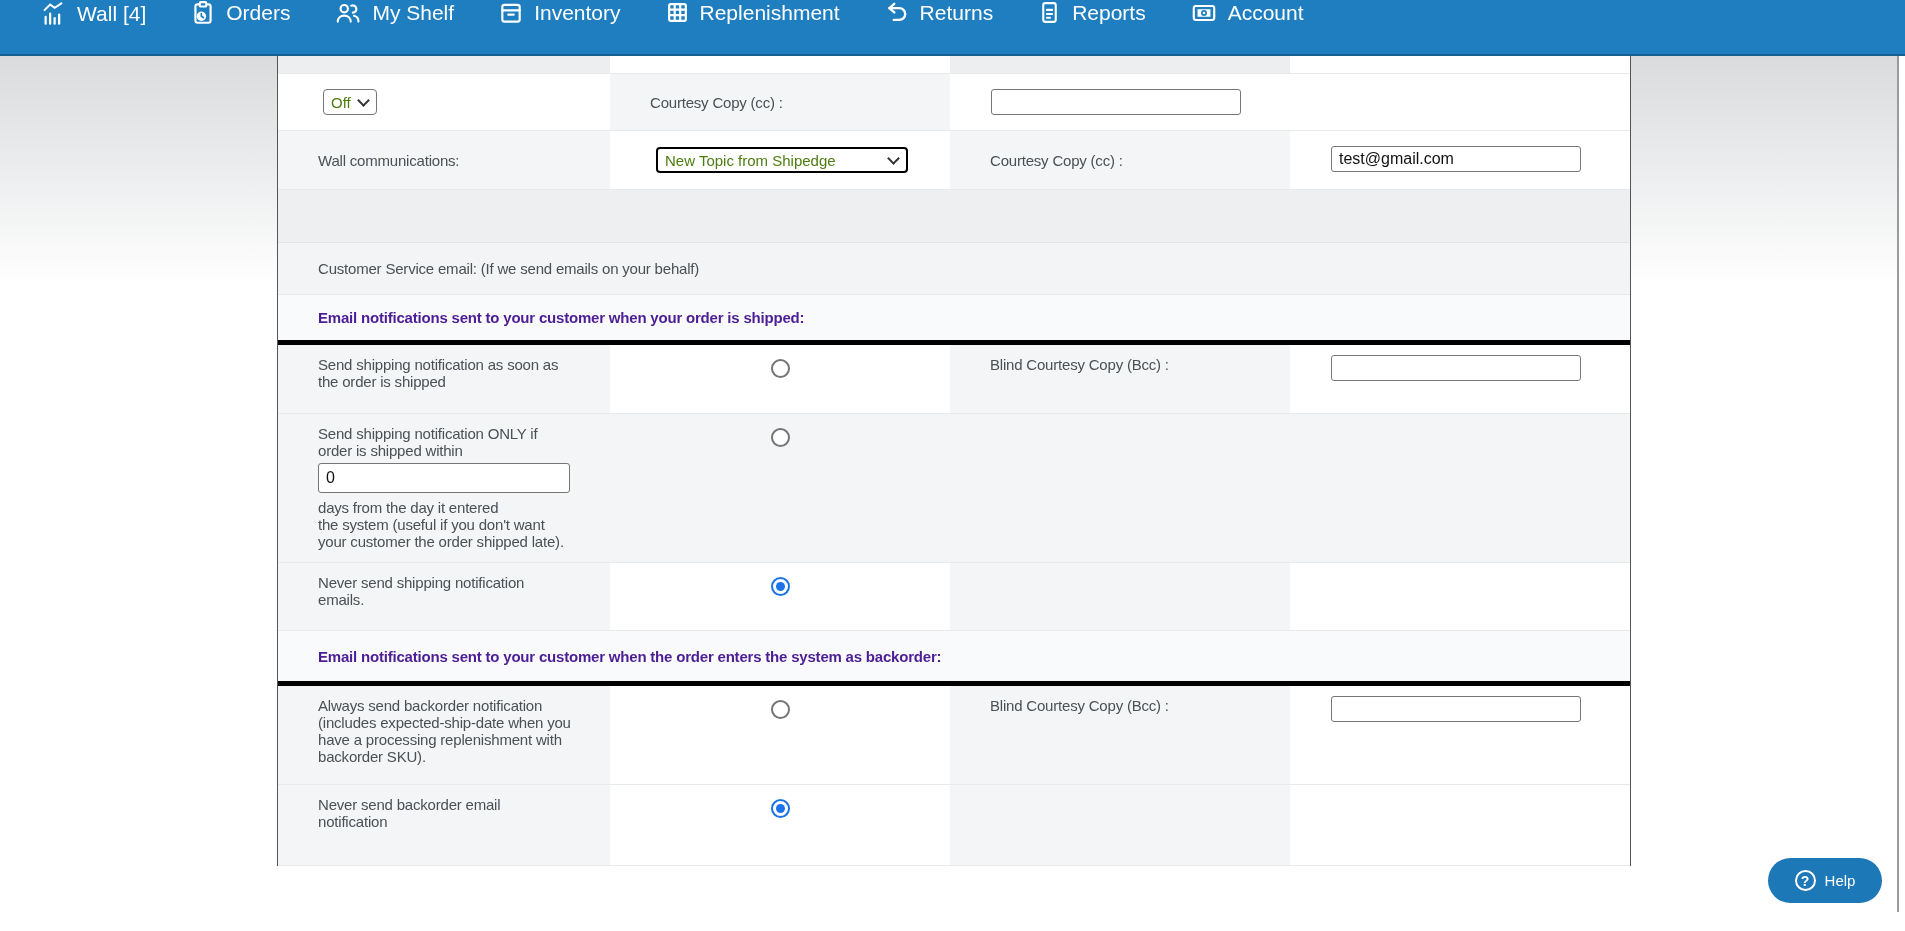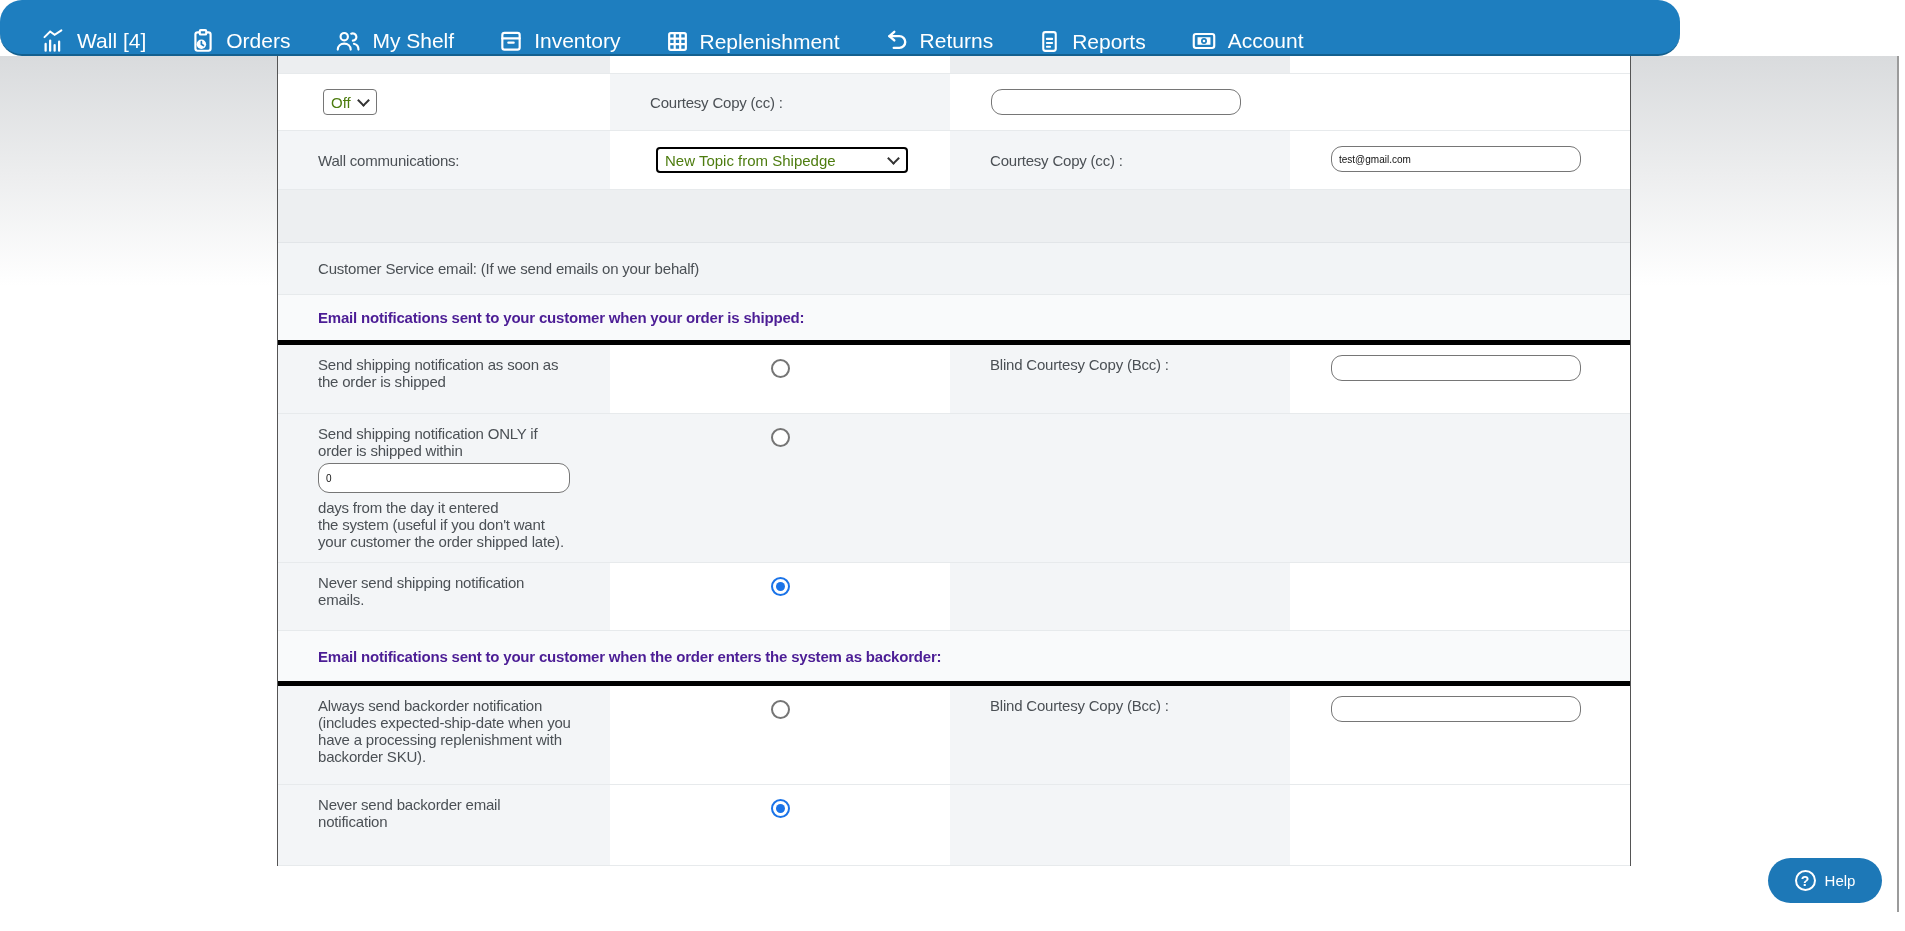--- a/index.html
+++ b/index.html
@@ -7,9 +7,9 @@
           font-family:"Liberation Sans",sans-serif;color:#4b5055;}
 
   
-  .nav{position:absolute;left:0;top:0;width:1680px;height:56px;background:#1e7ebf;
-       border-bottom:2px solid #14608f;display:flex;align-items:flex-end;gap:44px;
-       padding-left:40px;box-sizing:border-box;border-radius:22px;}
+  .nav{position:absolute;left:0;top:0;width:1905px;height:56px;background:#1e7ebf;
+       border-bottom:2px solid #14608f;display:flex;align-items:flex-start;gap:44px;
+       padding-left:40px;box-sizing:border-box;}
   .nav-item{display:flex;align-items:center;gap:10px;color:#fff;font-size:21px;cursor:pointer;white-space:nowrap;}
   .nicon{display:flex;align-items:center;}
   .nicon svg{display:block;}

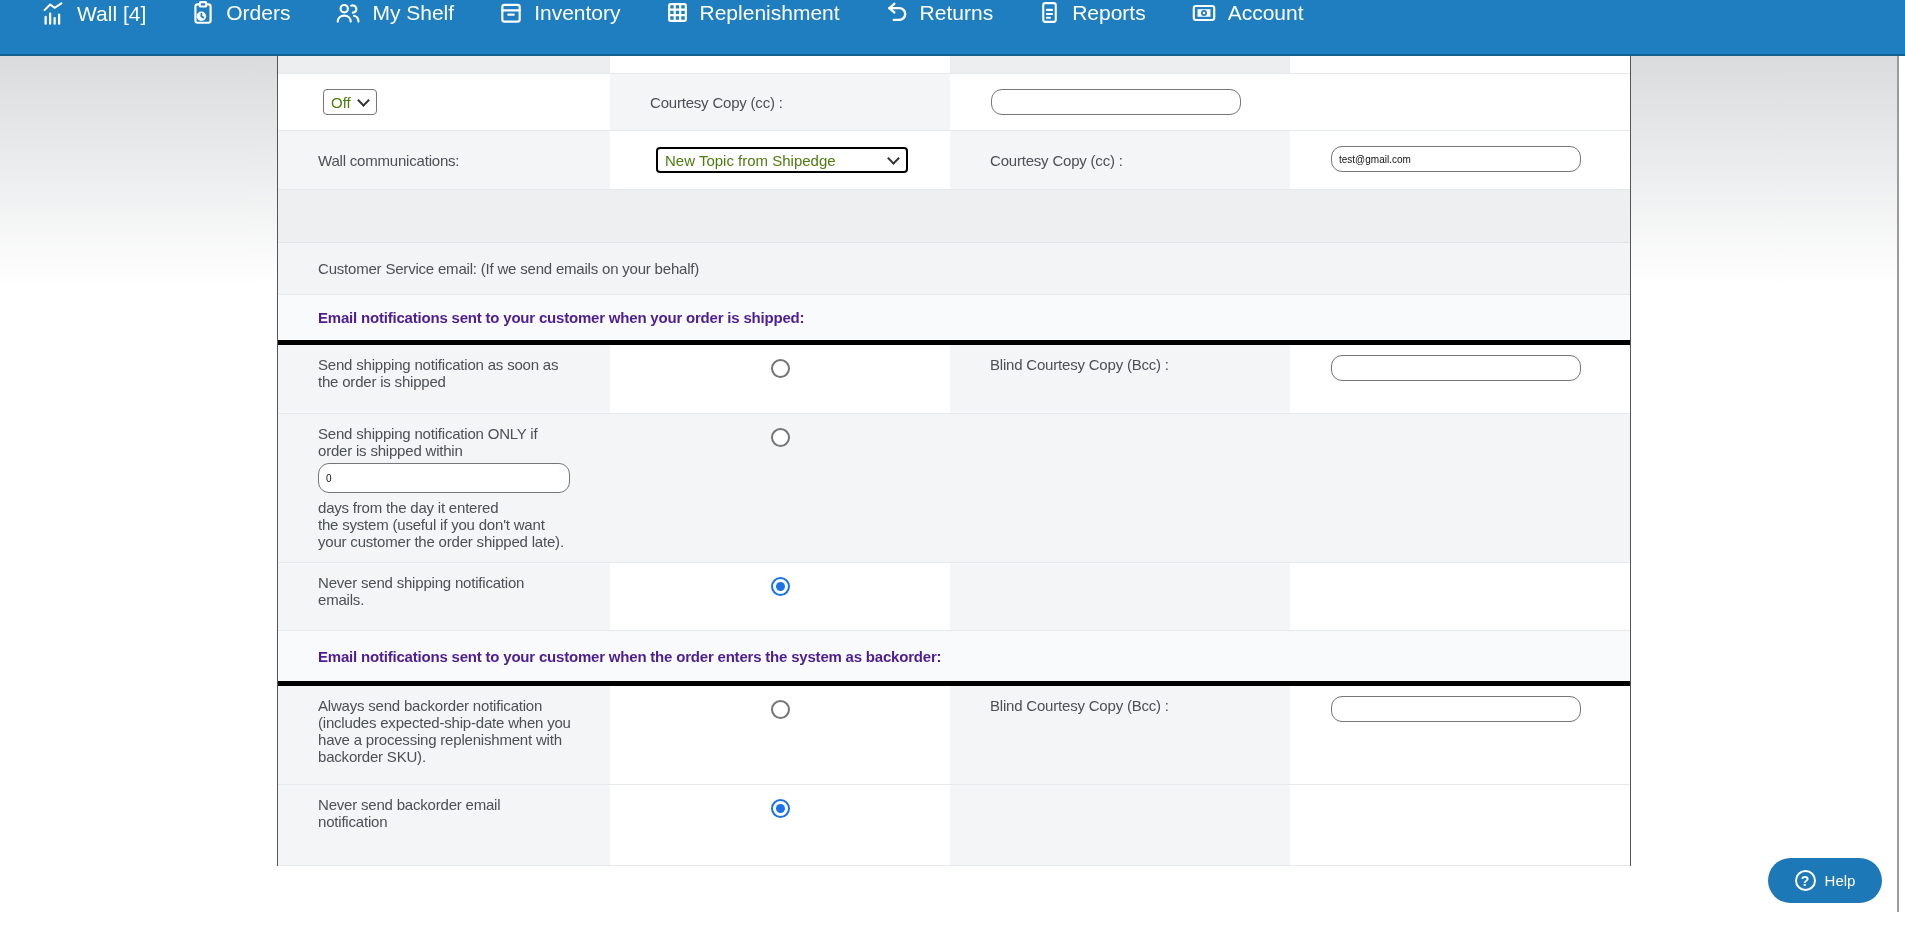--- a/index.html
+++ b/index.html
@@ -51,8 +51,8 @@
   .select-wall{width:252px;margin:16px 0 0 46px;border:2px solid #000;border-radius:4px;}
   .chev{width:7px;height:7px;border-right:2px solid #333;border-bottom:2px solid #333;
         transform:rotate(45deg);margin:-3px 1px 0 8px;flex:none;}
-  .txt{box-sizing:border-box;width:250px;height:26px;border:1px solid #767676;border-radius:11px;
-       font-family:"Liberation Sans",sans-serif;font-size:10px;color:#111;padding:2px 7px;background:#fff;}
+  .txt{box-sizing:border-box;width:250px;height:26px;border:1px solid #767676;border-radius:3px;
+       font-family:"Liberation Sans",sans-serif;font-size:16px;color:#111;padding:2px 7px;background:#fff;}
   .in-cc{margin:15px 0 0 41px;}
   .in-bcc{margin:10px 0 0 41px;}
   .in-days{width:252px;height:30px;margin:4px 0 6px 0;}

